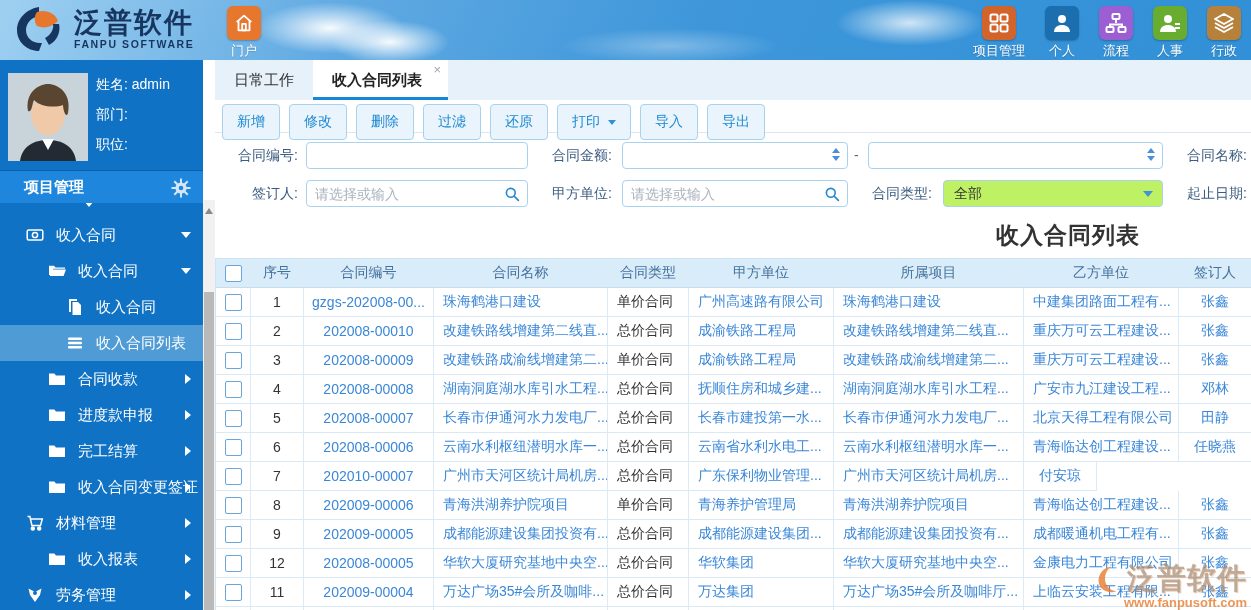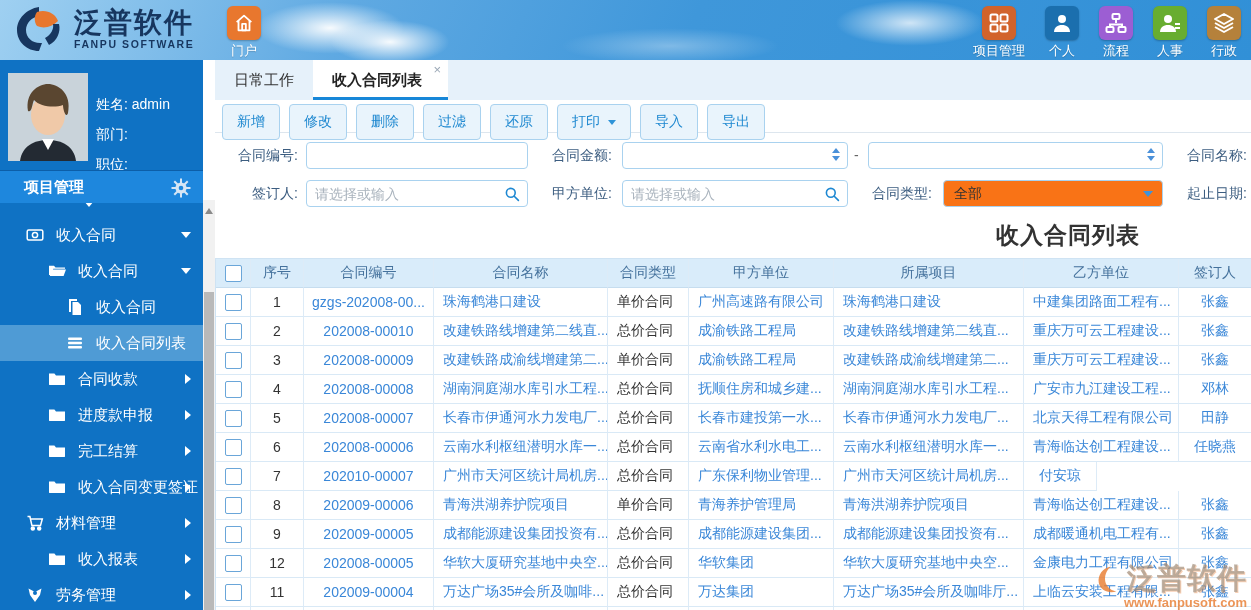--- a/index.html
+++ b/index.html
@@ -30,7 +30,7 @@
   .sidebar{position:absolute;left:0;top:60px;width:203px;height:550px;background:#0f72c4;overflow:hidden;}
   .profile{position:relative;height:110px;}
   .avatar{position:absolute;left:8px;top:13px;width:80px;height:88px;overflow:hidden;}
-  .p-line{position:absolute;left:96px;color:#fff;font-size:14px;white-space:nowrap;margin-top:20px;}
+  .p-line{position:absolute;left:96px;color:#fff;font-size:14px;white-space:nowrap;}
   .module-bar{position:relative;height:32px;line-height:32px;background:#1e87dd;border-top:1px solid #0c5ea8;}
   .module-bar .mt{color:#fff;font-weight:bold;font-size:15px;padding-left:24px;}
   .gear{position:absolute;right:12px;top:6px;width:20px;height:20px;cursor:pointer;}

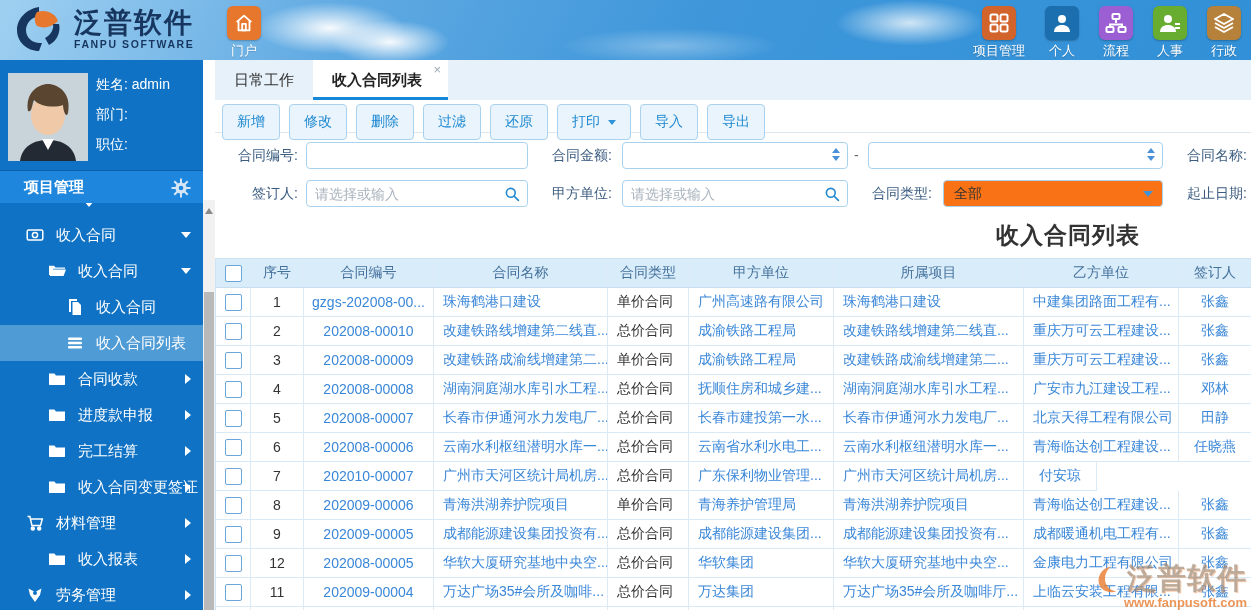--- a/index.html
+++ b/index.html
@@ -81,7 +81,7 @@
   .spin .d{width:0;height:0;border-left:4px solid transparent;border-right:4px solid transparent;border-top:5px solid #4a90d9;}
   .f-search-ic{position:absolute;right:7px;top:5px;width:16px;height:16px;cursor:pointer;}
   .f-dash{position:absolute;color:#666;height:27px;line-height:27px;}
-  .f-sel{position:absolute;height:27px;box-sizing:border-box;border:1px solid #a9d2ef;border-radius:4px;background:#f97316;cursor:pointer;}
+  .f-sel{position:absolute;height:27px;box-sizing:border-box;border:1px solid #a9d2ef;border-radius:4px;background:#bef264;cursor:pointer;}
   .f-sel .val{position:absolute;left:10px;top:0;line-height:25px;font-size:14px;color:#333;}
   .f-sel .caret{position:absolute;right:9px;top:10px;border-left:5px solid transparent;border-right:5px solid transparent;border-top:6px solid #3f93d9;}
 

